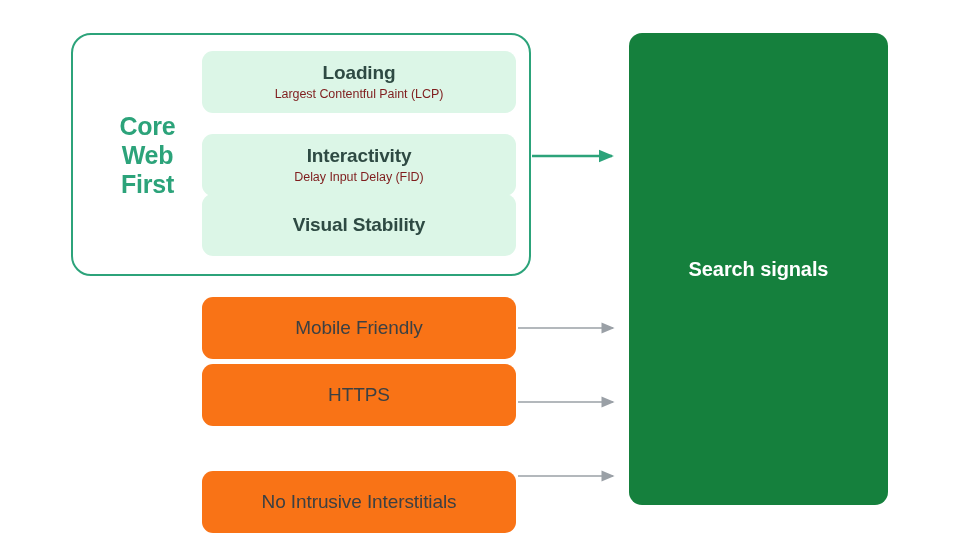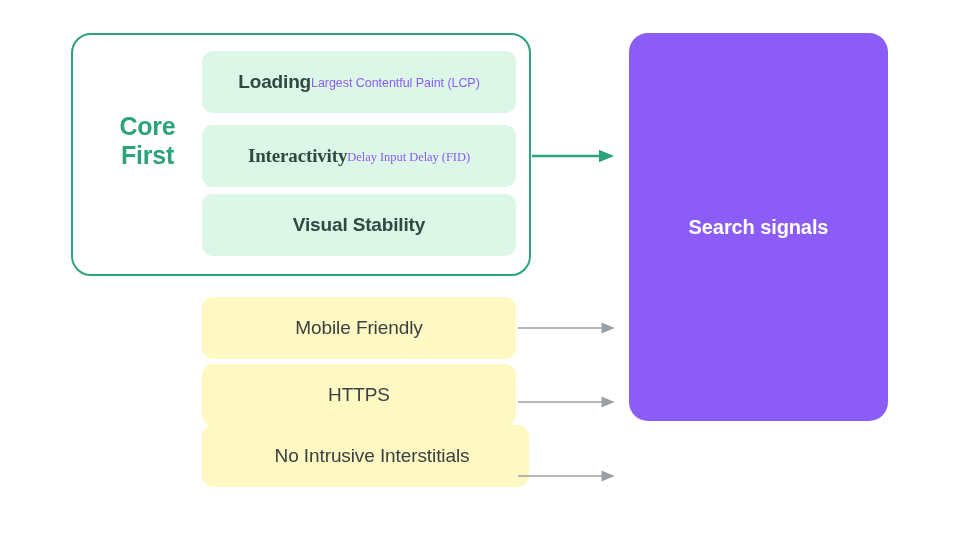--- a/index.html
+++ b/index.html
@@ -55,7 +55,7 @@
     background: #DCF6E7;
     border-radius: 11px;
     display: flex;
-    flex-direction: row;
+    flex-direction: column;
     align-items: center;
     justify-content: center;
   }

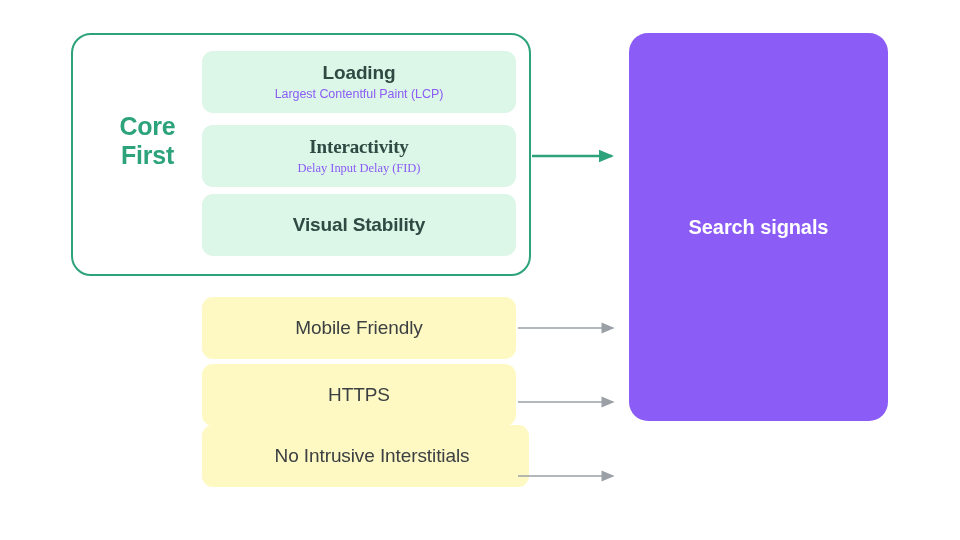--- a/index.html
+++ b/index.html
@@ -71,7 +71,7 @@
     line-height: 1.15;
   }
   .vital-sub {
-    color: #8b5cf6;
+    color: #7f1d1d;
     font-size: 12.5px;
     font-weight: 400;
     letter-spacing: -0.05px;

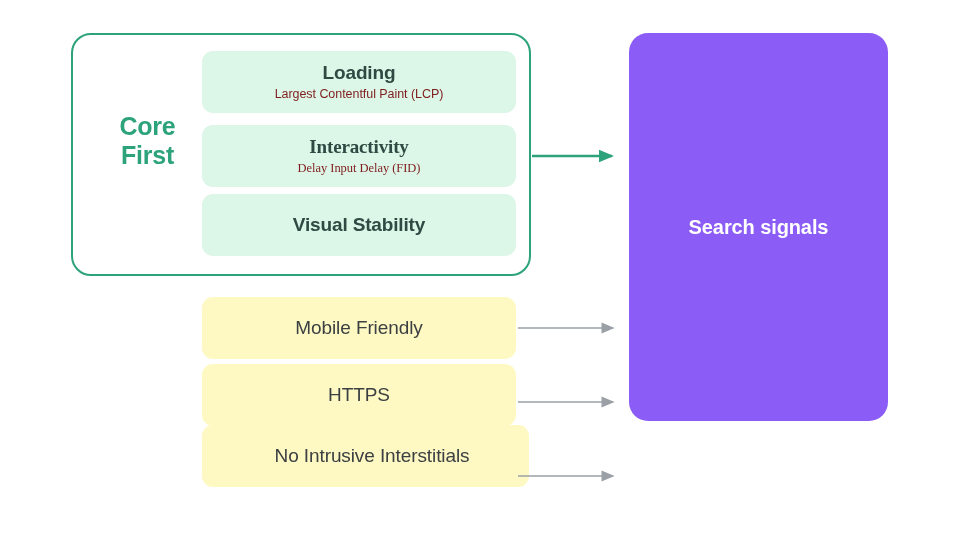--- a/index.html
+++ b/index.html
@@ -145,6 +145,7 @@
 
   <div class="cwv-label">
     <span>Core</span>
+    <span>Web</span>
     <span>First</span>
   </div>
 

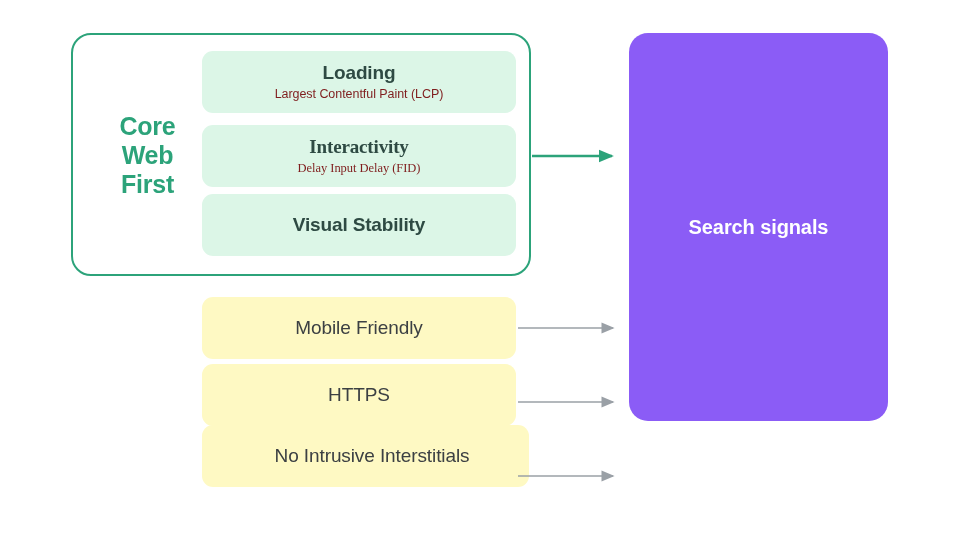--- a/index.html
+++ b/index.html
@@ -60,7 +60,7 @@
     justify-content: center;
   }
   .vital-1 { top: 51px; }
-  .vital-2 { top: 125px; font-family: Liberation Serif, serif; }
+  .vital-2 { top: 134px; }
   .vital-3 { top: 194px; }
 
   .vital-title {

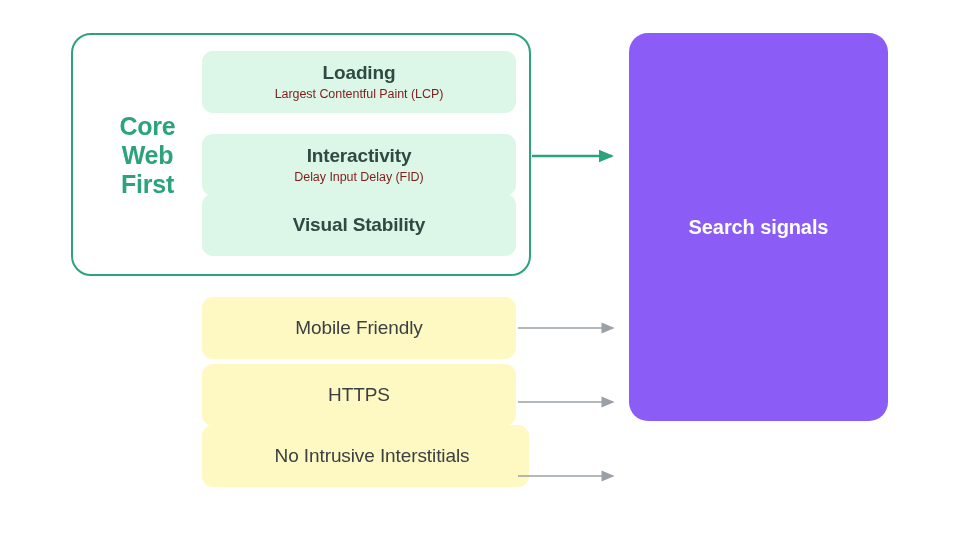--- a/index.html
+++ b/index.html
@@ -108,9 +108,9 @@
     left: 629px;
     top: 33px;
     width: 259px;
-    height: 388px;
-    background: #8b5cf6;
-    border-radius: 19px;
+    height: 472px;
+    background: #15803d;
+    border-radius: 13px;
     display: flex;
     align-items: center;
     justify-content: center;

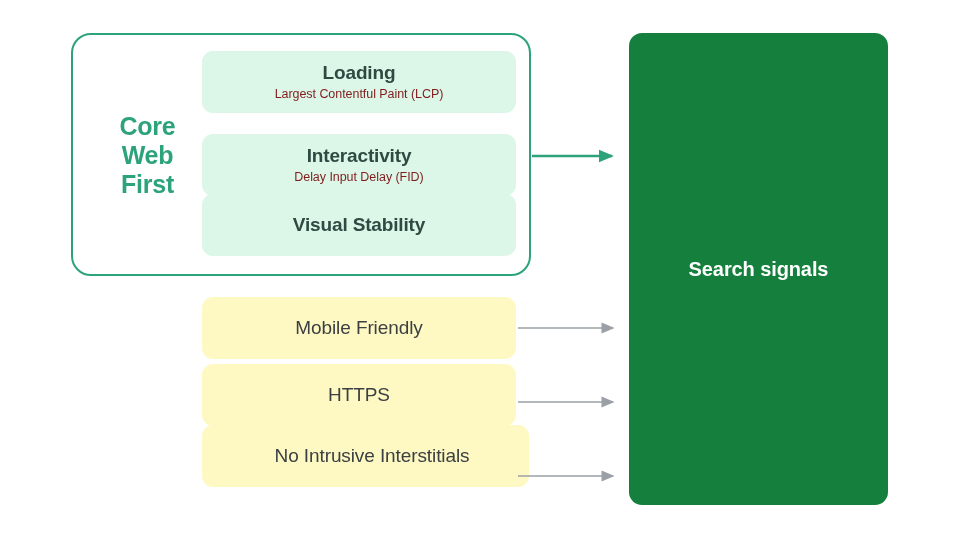--- a/index.html
+++ b/index.html
@@ -85,7 +85,7 @@
     left: 202px;
     width: 314px;
     height: 62px;
-    background: #fef9c3;
+    background: #f97316;
     border-radius: 11px;
     display: flex;
     align-items: center;

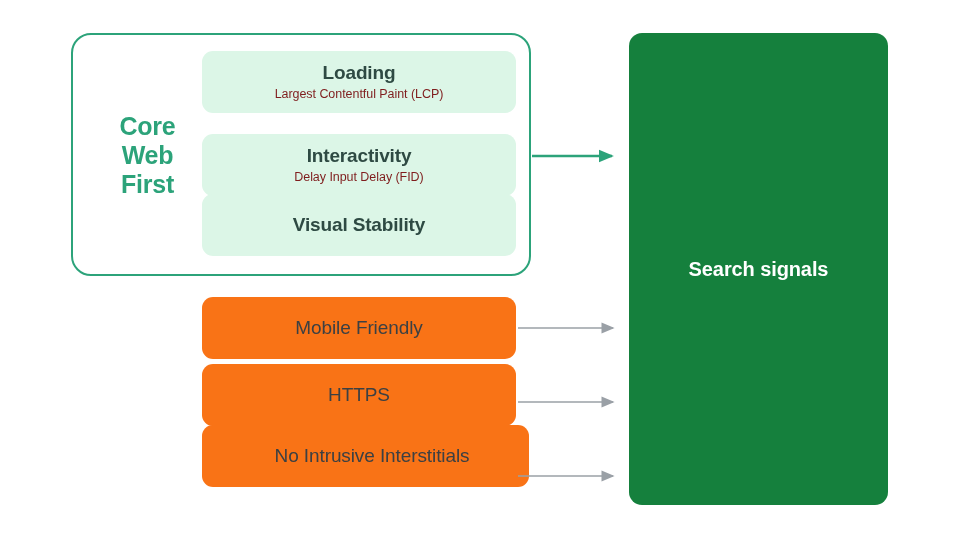--- a/index.html
+++ b/index.html
@@ -93,7 +93,7 @@
   }
   .signal-1 { top: 297px; }
   .signal-2 { top: 364px; }
-  .signal-3 { top: 425px; padding-left: 13px; }
+  .signal-3 { top: 471px; }
 
   .signal-label {
     color: #3C4043;

